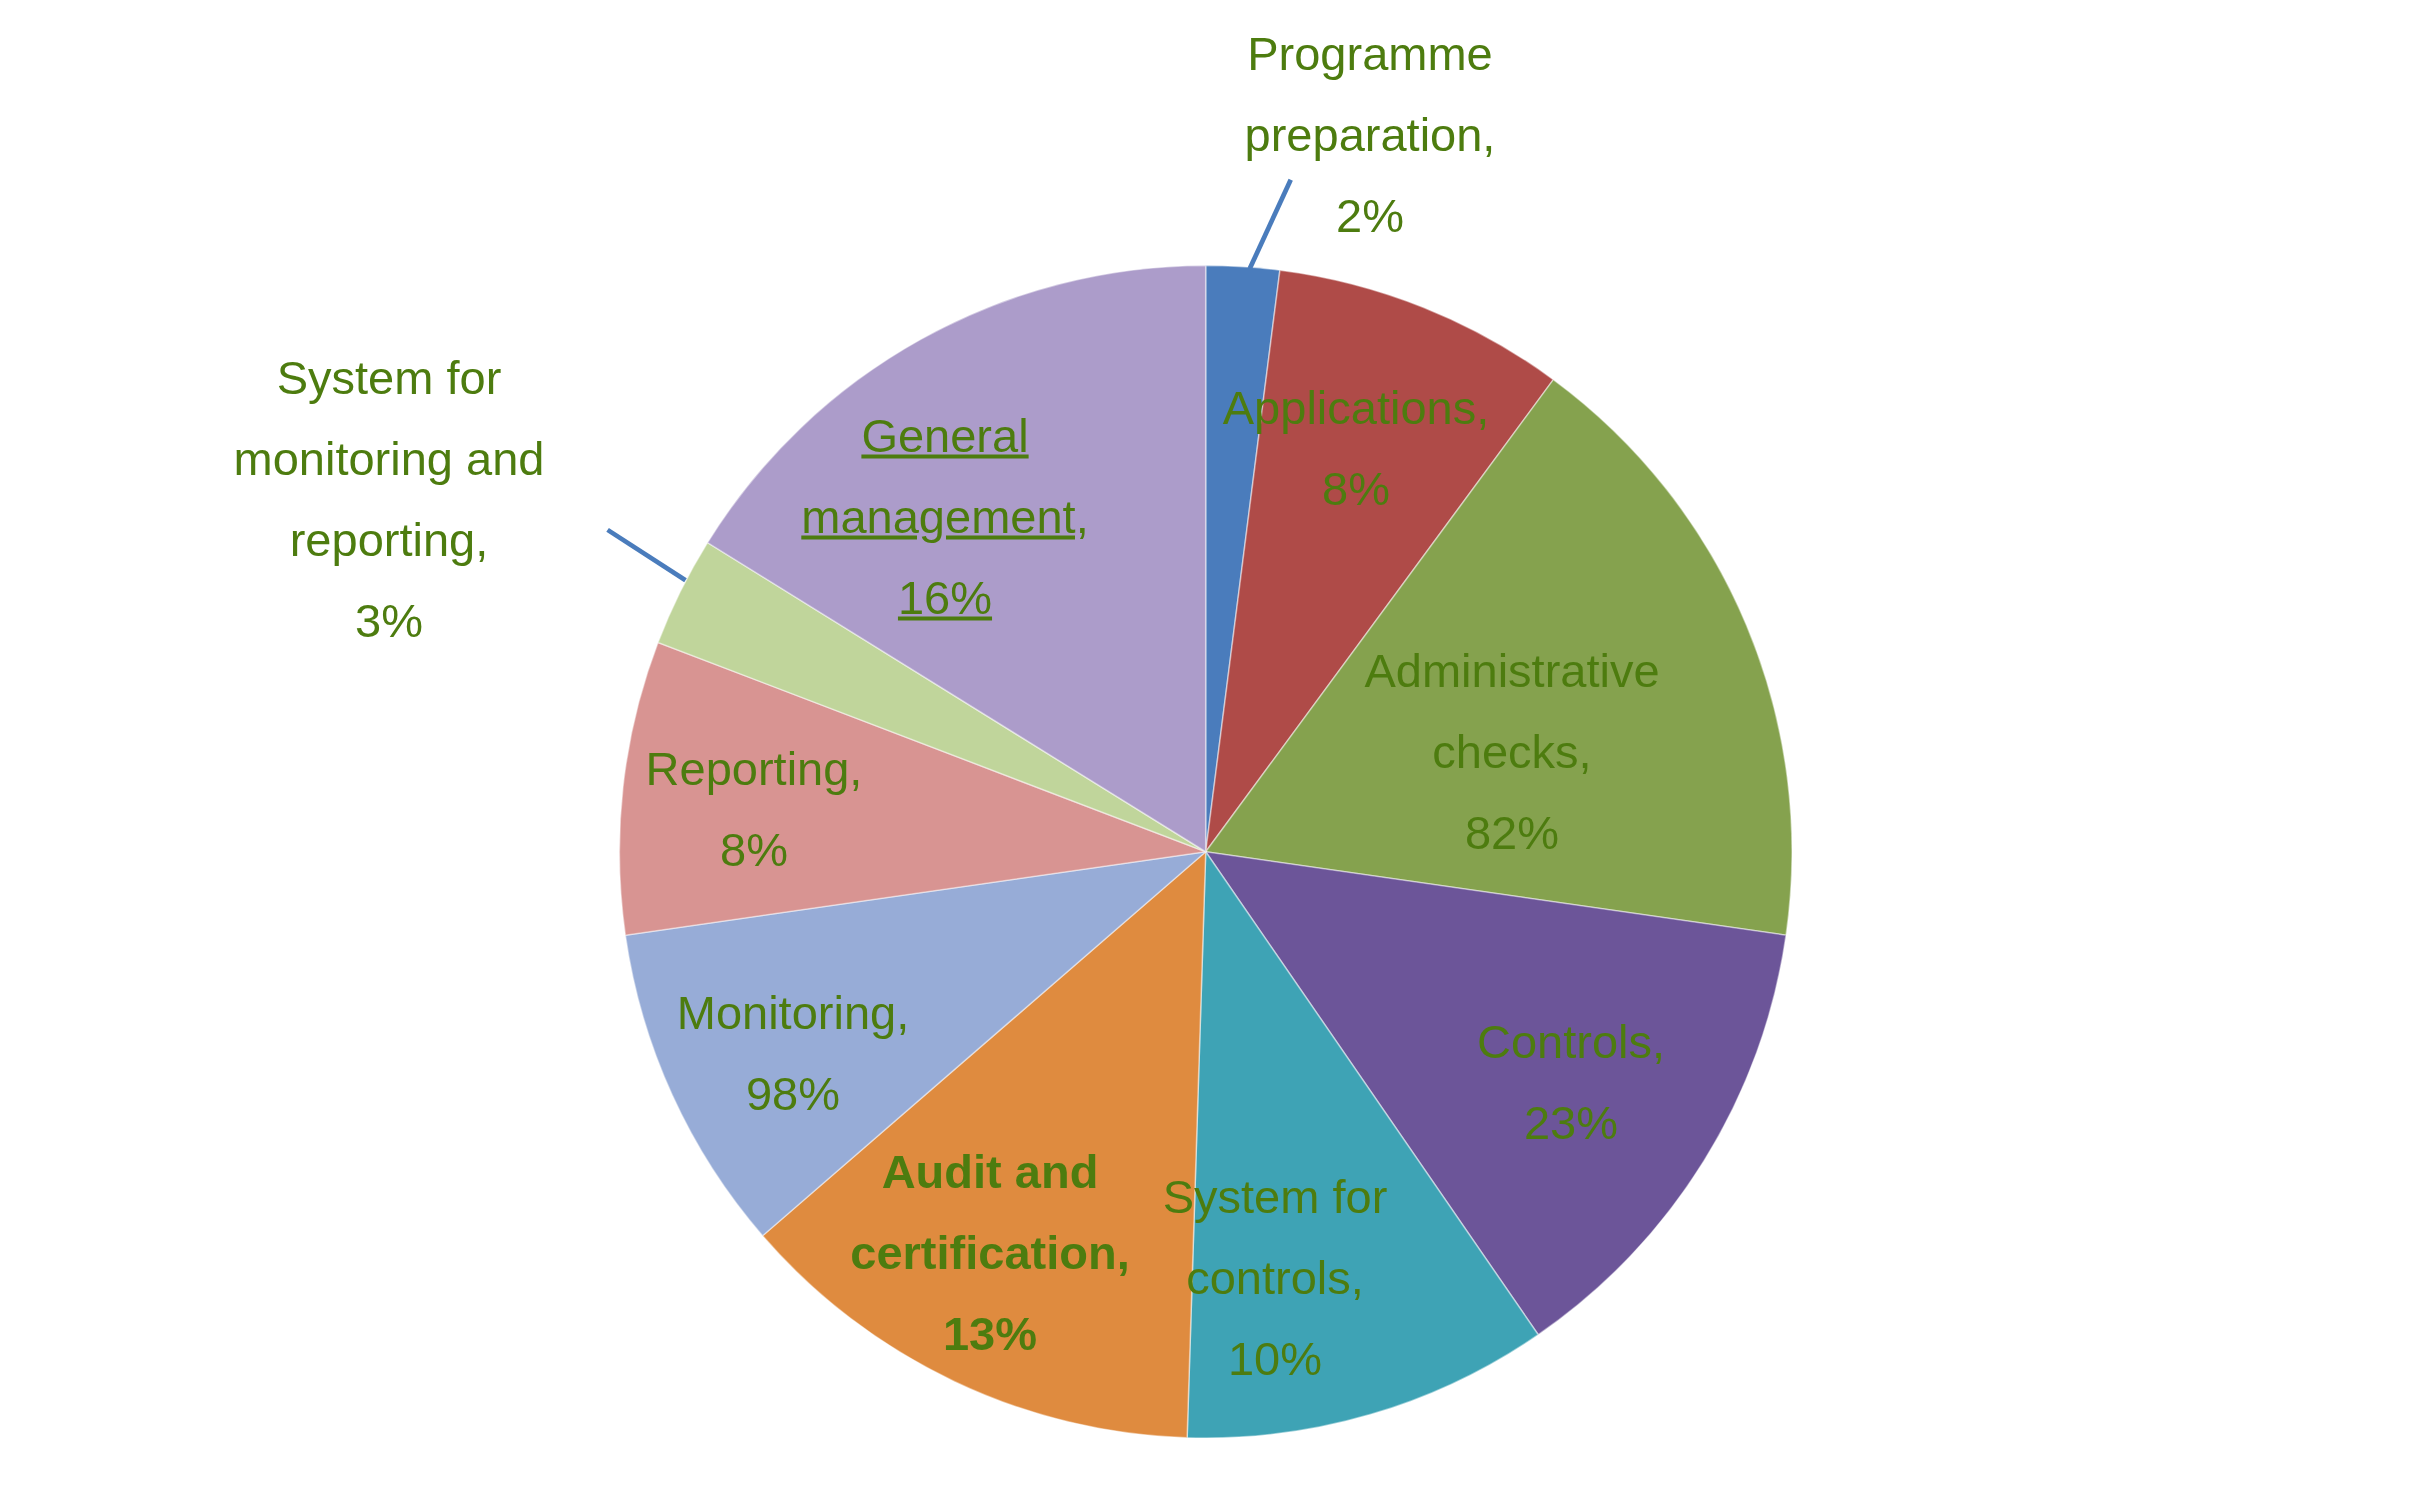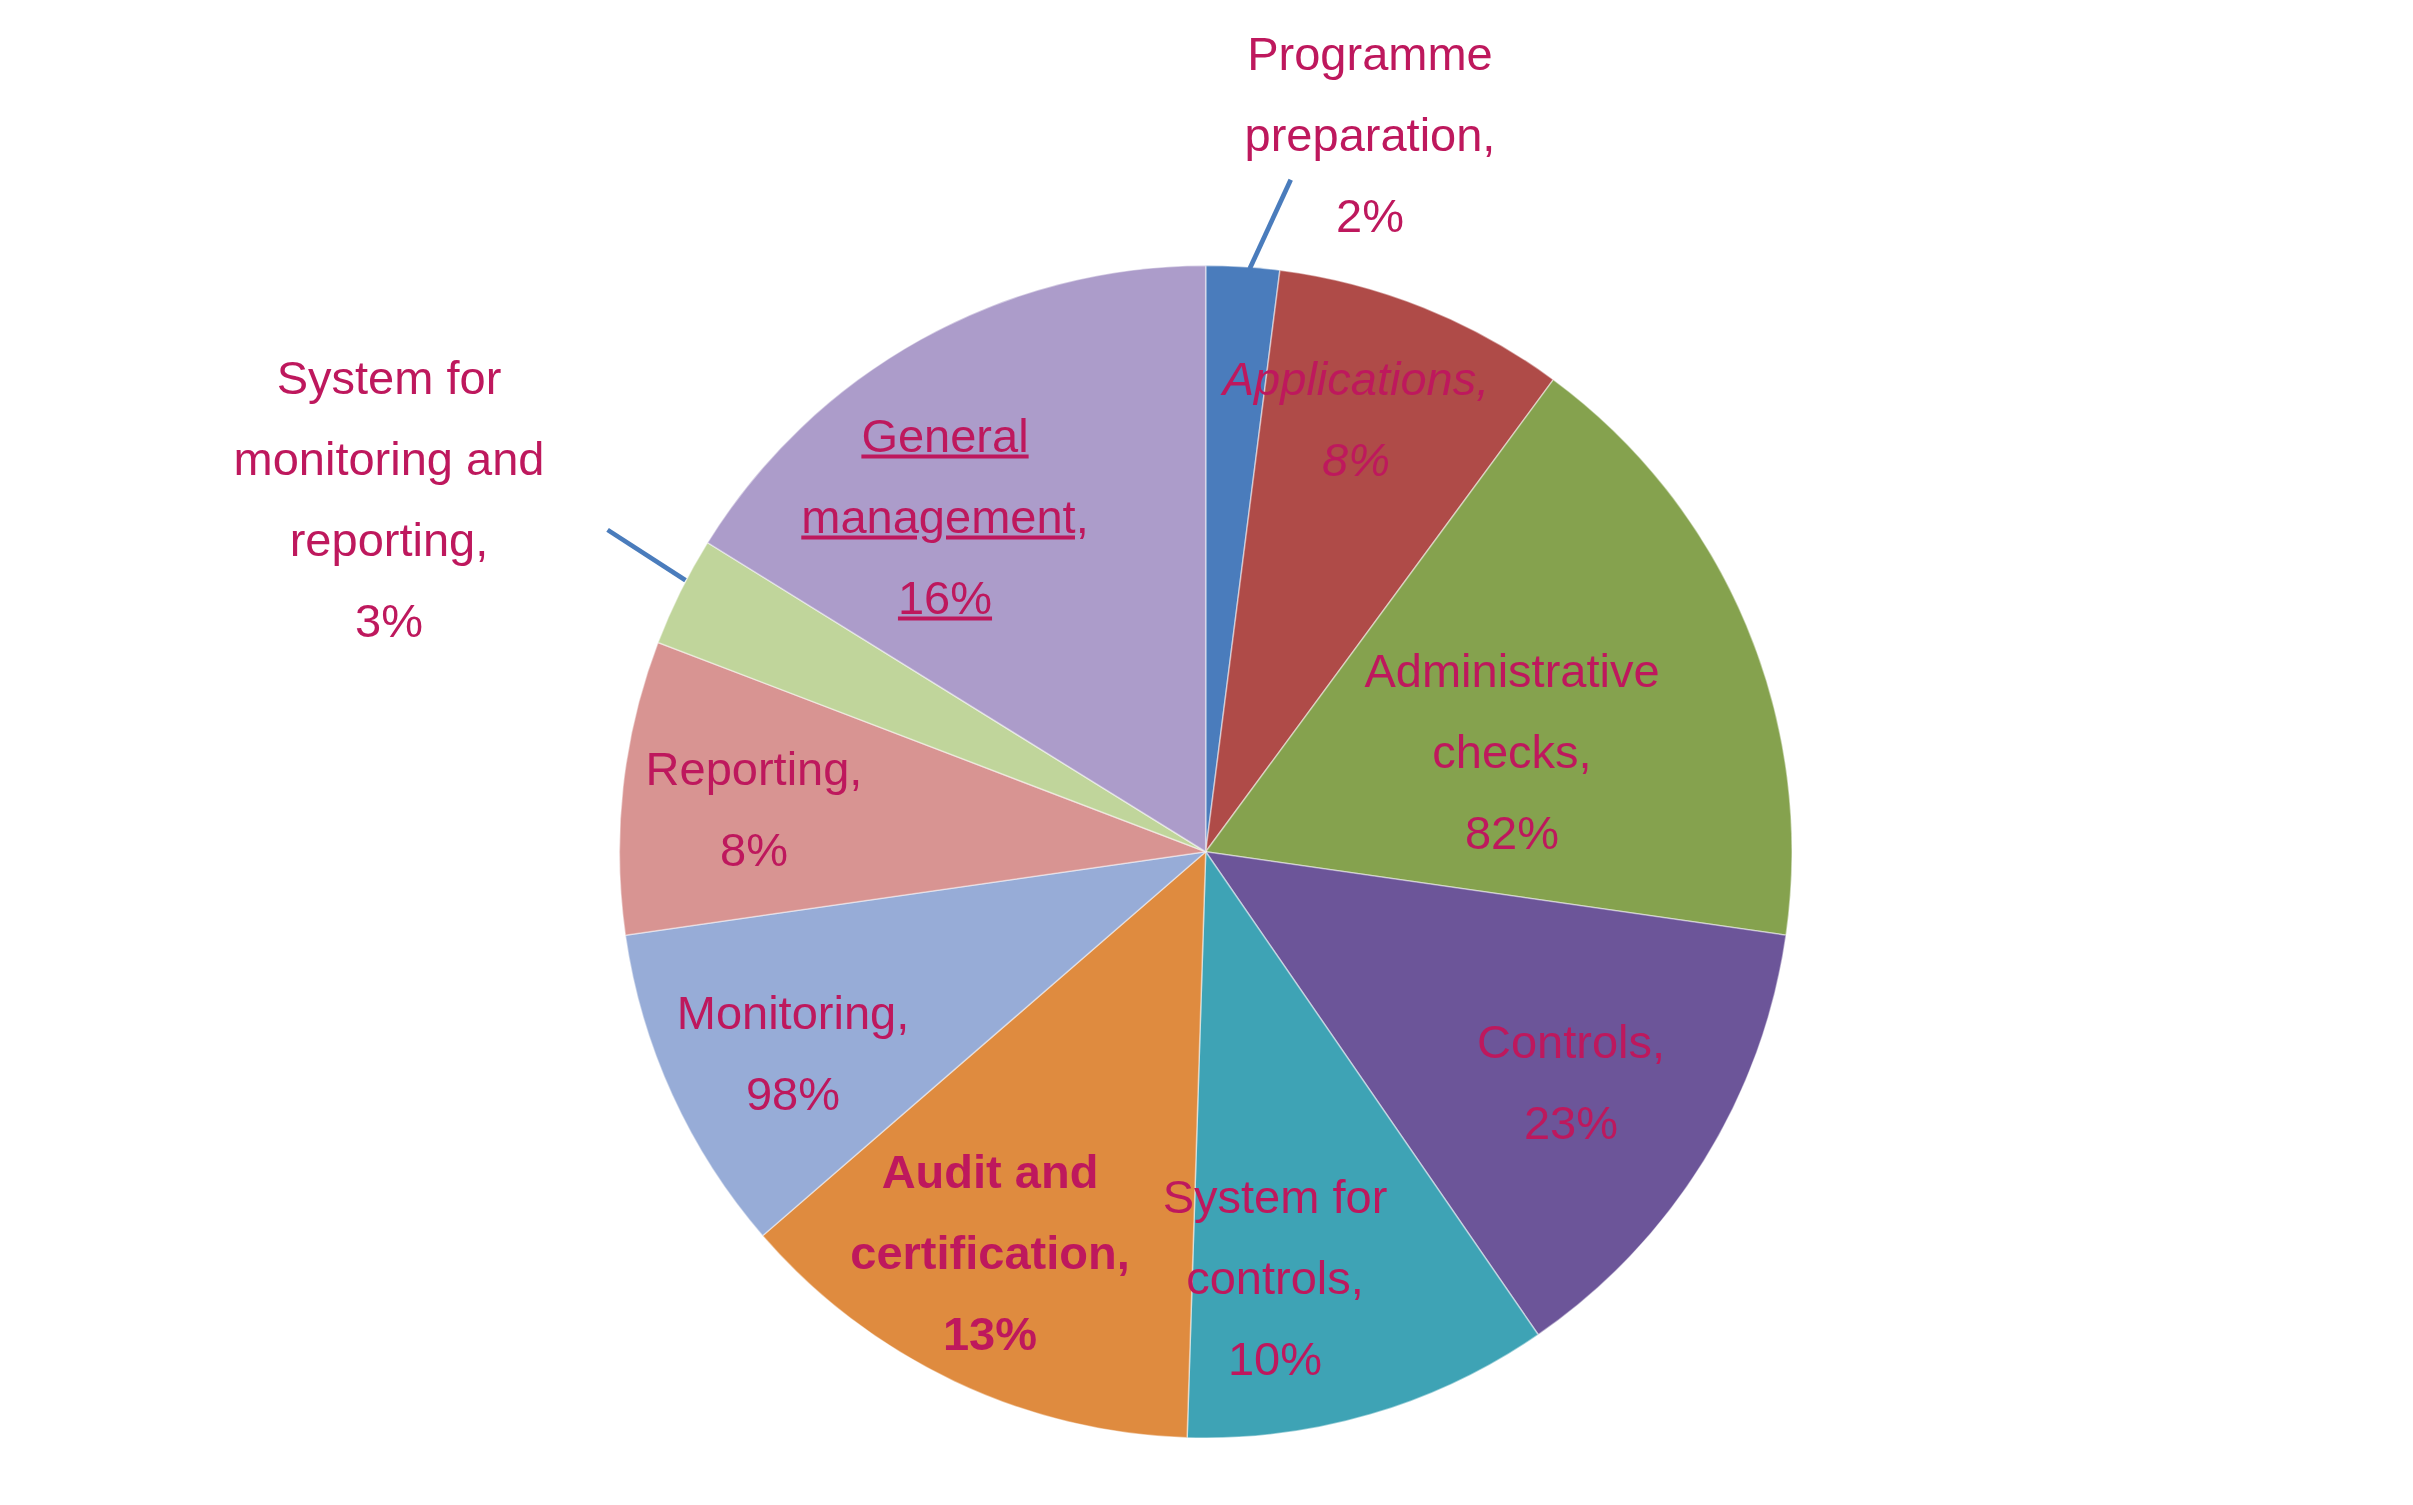--- a/index.html
+++ b/index.html
@@ -29,7 +29,7 @@
     white-space: pre-line;
     font-size: 47px;
     line-height: 81px;
-    color: #be185d;
+    color: #4d7c0f;
     letter-spacing: 0px;
   }
 </style>

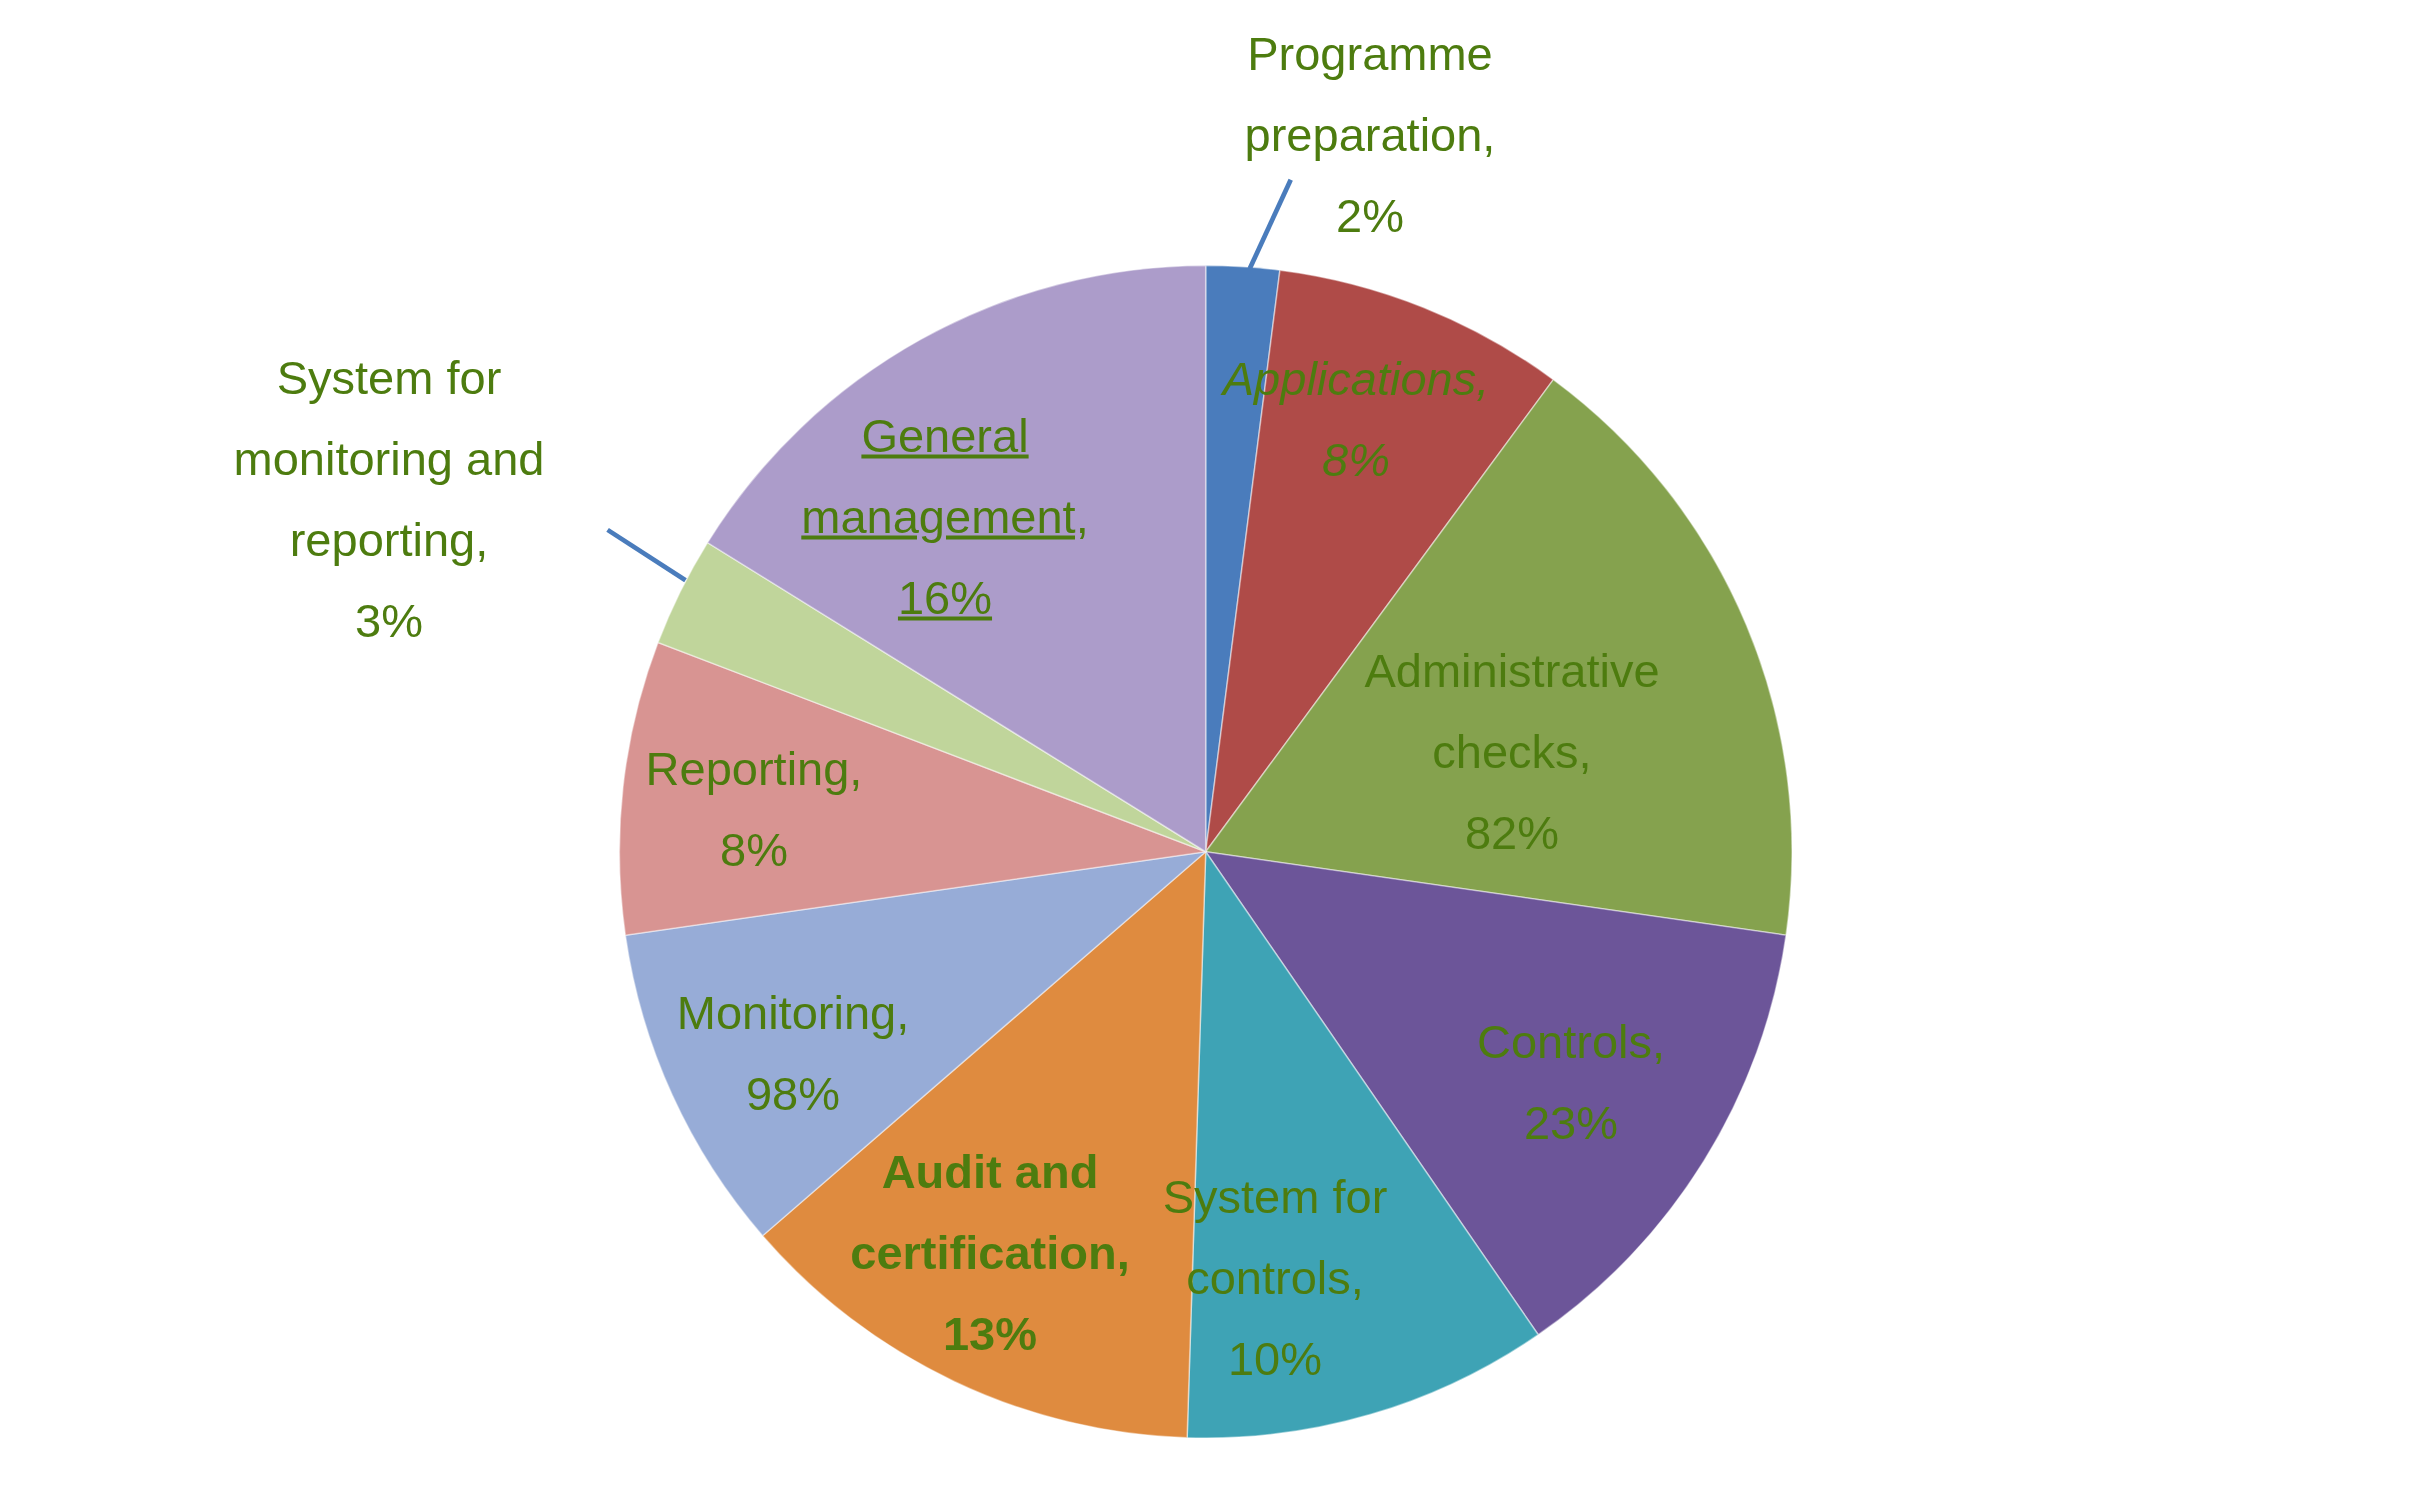--- a/index.html
+++ b/index.html
@@ -59,7 +59,7 @@
       <div class="slice-label" style="left: 1370px; top: 134px;">Programme
 preparation,
 2%</div>
-      <div class="slice-label" style="left: 1356px; top: 419px; font-style: italic;">Applications,
+      <div class="slice-label" style="left: 1356px; top: 448px;">Applications,
 8%</div>
       <div class="slice-label" style="left: 1512px; top: 751px;">Administrative
 checks,

